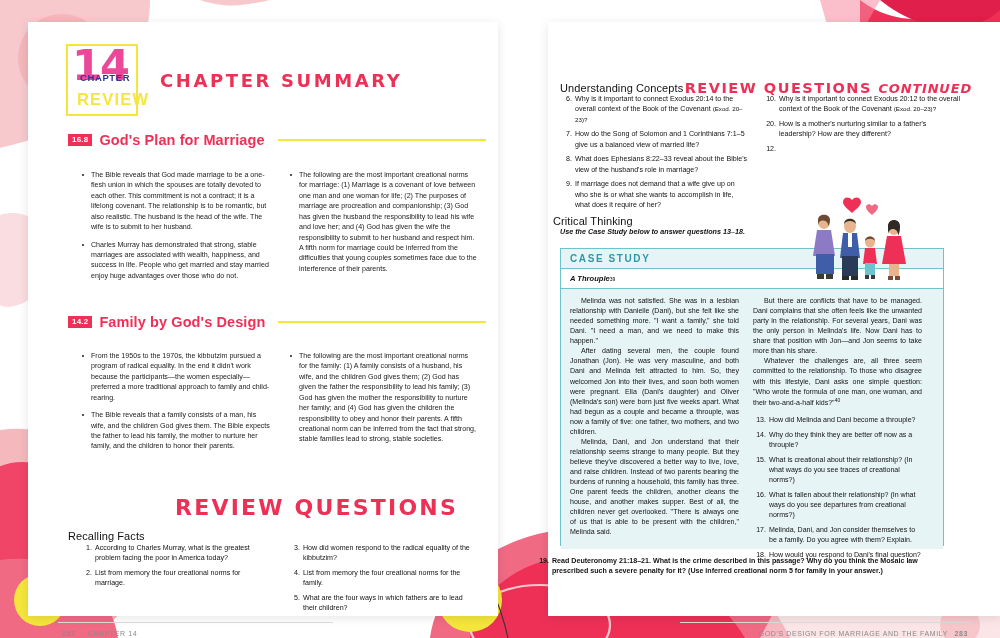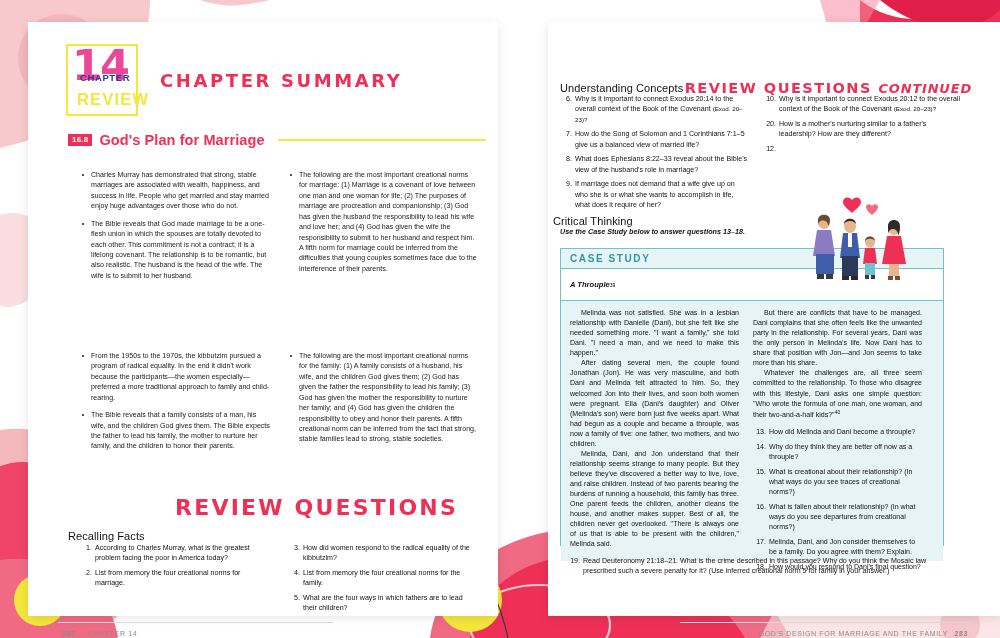--- a/index.html
+++ b/index.html
@@ -269,8 +269,8 @@
     <div class="cols" style="top:148px">
       <div class="col">
         <ul class="bul">
+          <li>The Bible reveals that God made marriage to be a one-flesh union in which the spouses are totally devoted to each other. This commitment is not a contract; it is a lifelong covenant. The relationship is to be romantic, but also realistic. The husband is the head of the wife. The wife is to submit to her husband.</li>
           <li>Charles Murray has demonstrated that strong, stable marriages are associated with wealth, happiness, and success in life. People who get married and stay married enjoy huge advantages over those who do not.</li>
-          <li>The Bible reveals that God made marriage to be a one-flesh union in which the spouses are totally devoted to each other. This commitment is not a contract; it is a lifelong covenant. The relationship is to be romantic, but also realistic. The husband is the head of the wife. The wife is to submit to her husband.</li>
         </ul>
       </div>
       <div class="col">

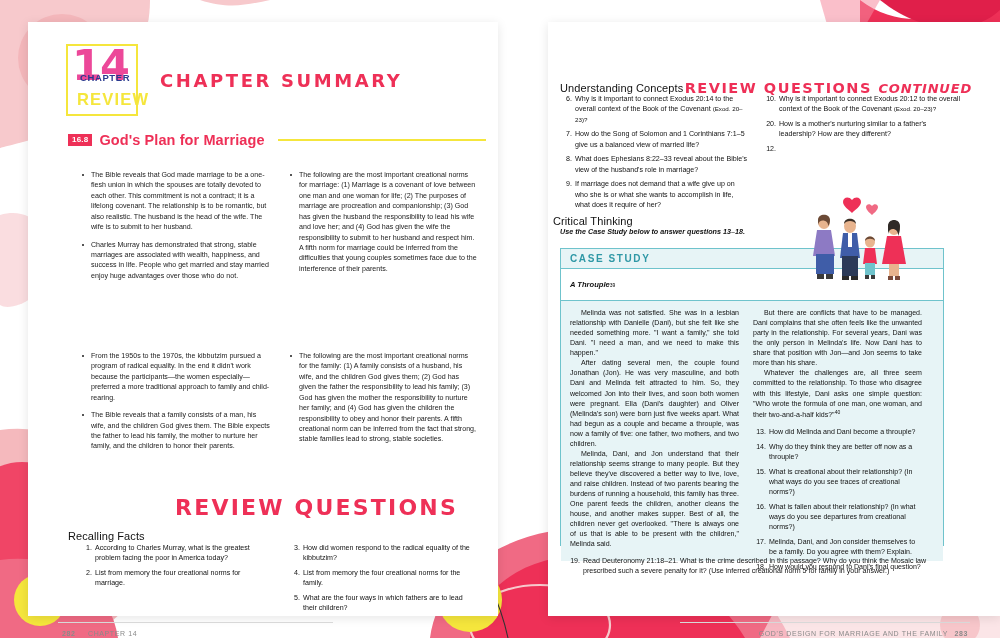--- a/index.html
+++ b/index.html
@@ -157,7 +157,7 @@
     letter-spacing: 1.6px;
   }
   .case-sub {
-    height: 32px; background: #ffffff;
+    height: 20px; background: #ffffff;
     border-bottom: 1px solid #6fc3cc;
     display: flex; align-items: center; padding-left: 9px;
   }

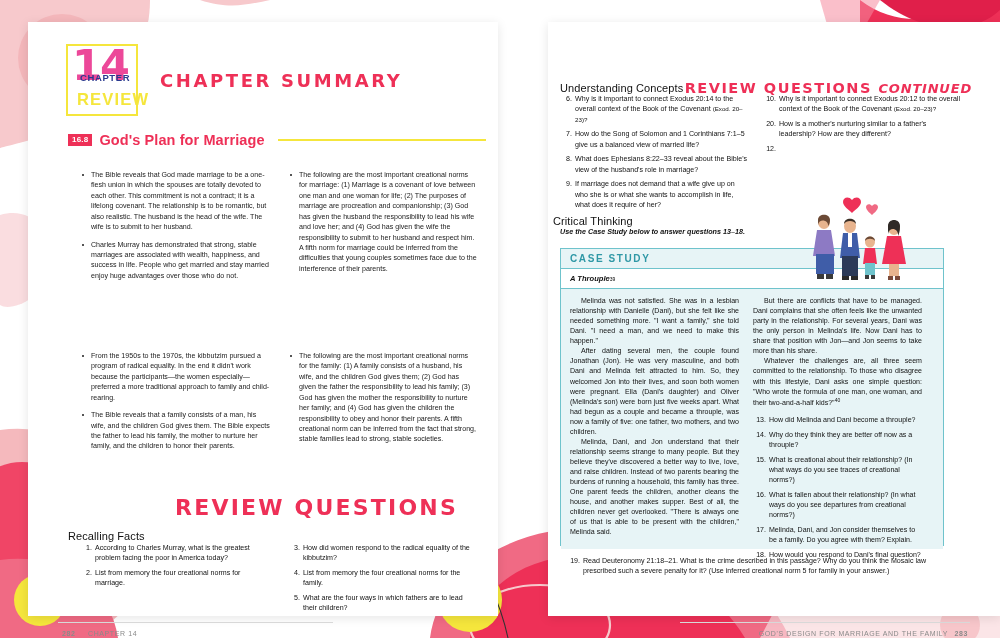--- a/index.html
+++ b/index.html
@@ -280,6 +280,11 @@
       </div>
     </div>
 
+    <div class="section-head" style="top:292px">
+      <span class="sec-num">14.2</span>
+      <span class="sec-title">Family by God's Design</span>
+      <span class="sec-rule"></span>
+    </div>
     <div class="cols" style="top:329px">
       <div class="col">
         <ul class="bul">

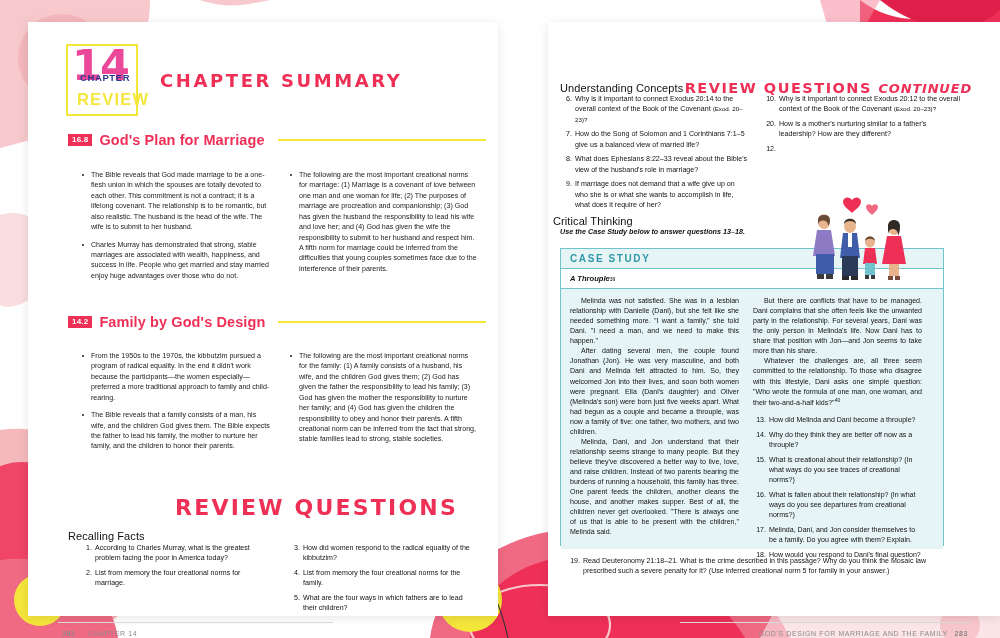--- a/index.html
+++ b/index.html
@@ -189,8 +189,8 @@
 
   
   .q19 {
-    position: absolute; left: 567px; top: 556px; width: 384px;
-    padding-left: 16px; font-size: 7.1px; line-height: 1.45; color: #121212;
+    position: absolute; left: 536px; top: 556px; width: 384px;
+    padding-left: 16px; font-size: 7.1px; line-height: 1.45; color: #121212; font-weight: bold;
   }
   .q19 .qn { position: absolute; left: 0; top: 0; width: 13px; text-align: right; }
 

